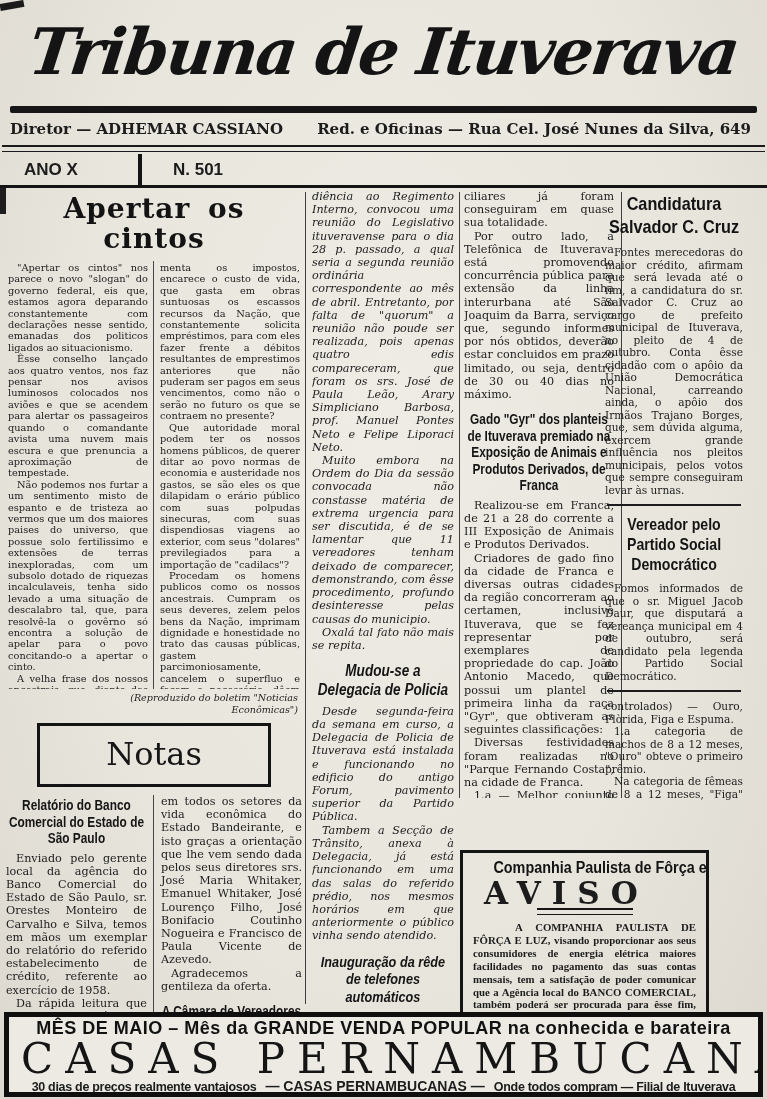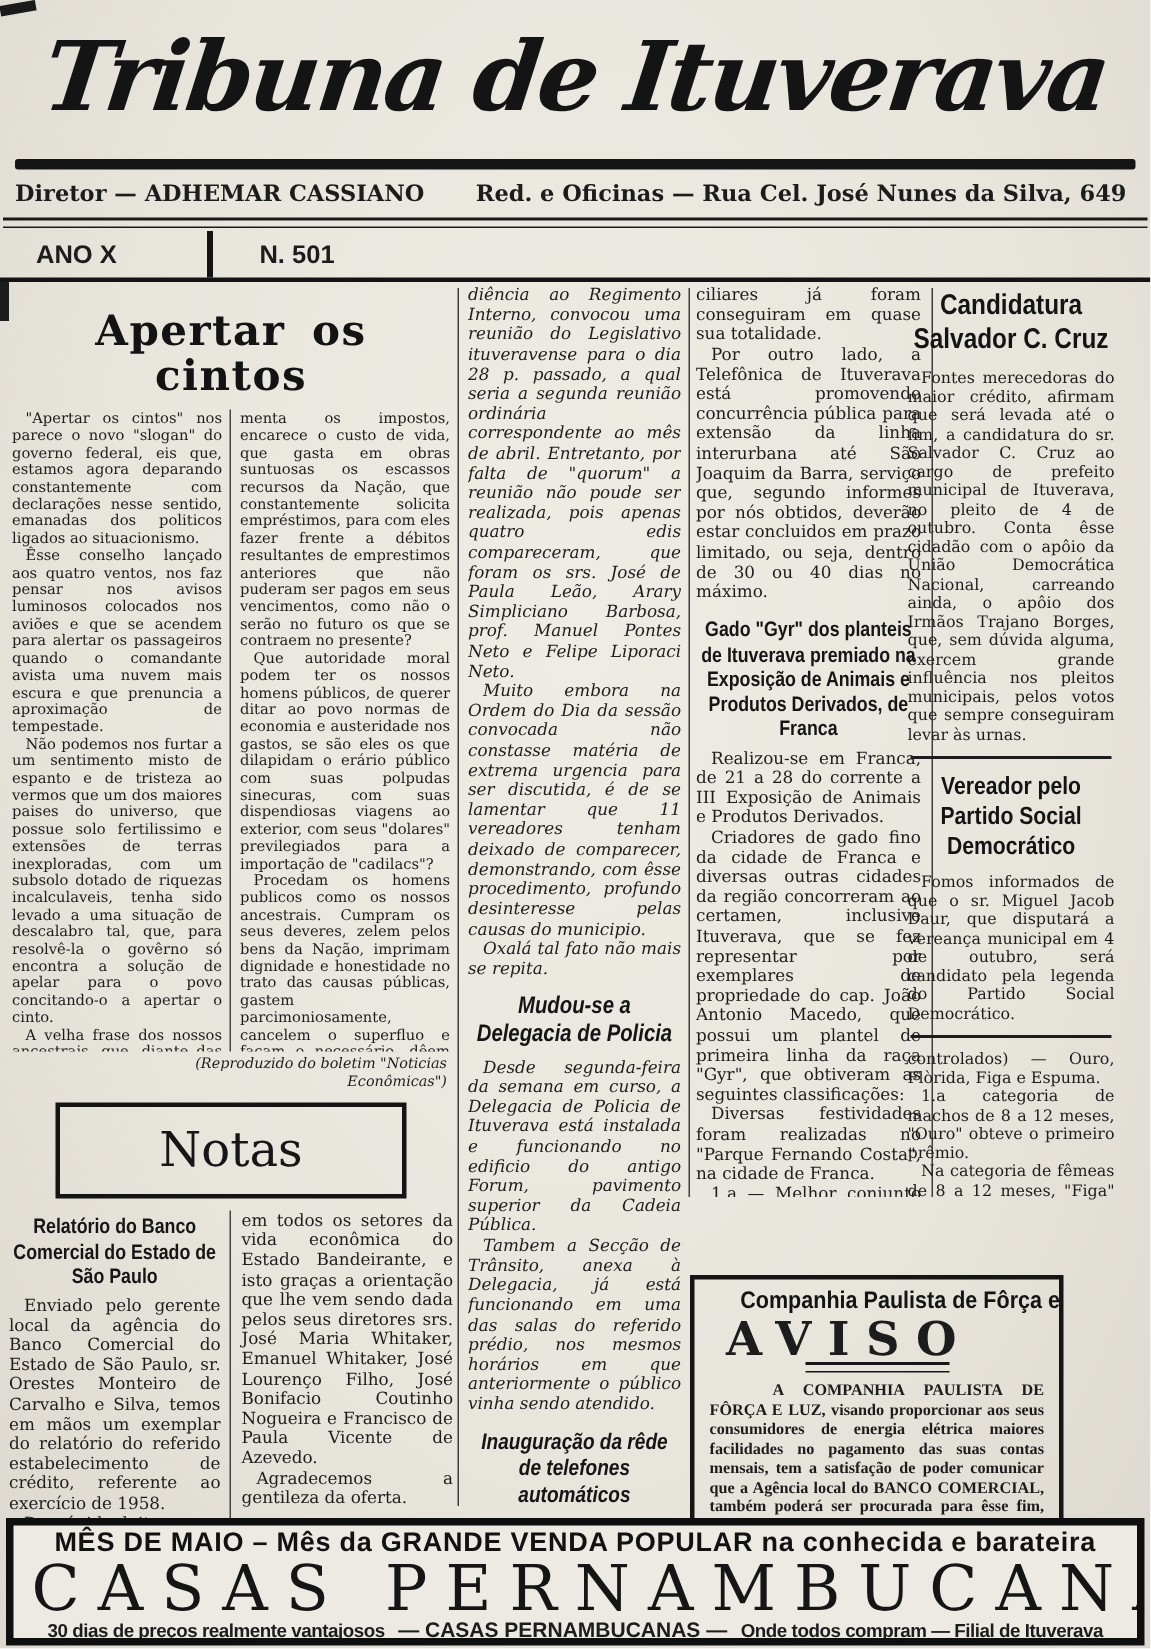--- a/index.html
+++ b/index.html
@@ -30,7 +30,7 @@
     width:118%;transform:scaleX(.847);transform-origin:left top;margin:10px 0 5px;color:#151515;}
   
   .lead{position:absolute;left:6px;top:190px;width:296px;}
-  .lead-h{margin:16px 0 7px;text-align:center;font-weight:700;font-size:28px;line-height:30px;
+  .lead-h{margin:4px 0 7px;text-align:center;font-weight:700;font-size:28px;line-height:30px;
     letter-spacing:1px;word-spacing:7px;color:#131313;}
   .twocol{display:flex;}
   .lcol{width:50%;box-sizing:border-box;padding:1px 5px 0 2px;border-right:1px solid #454545;height:428px;overflow:hidden;}

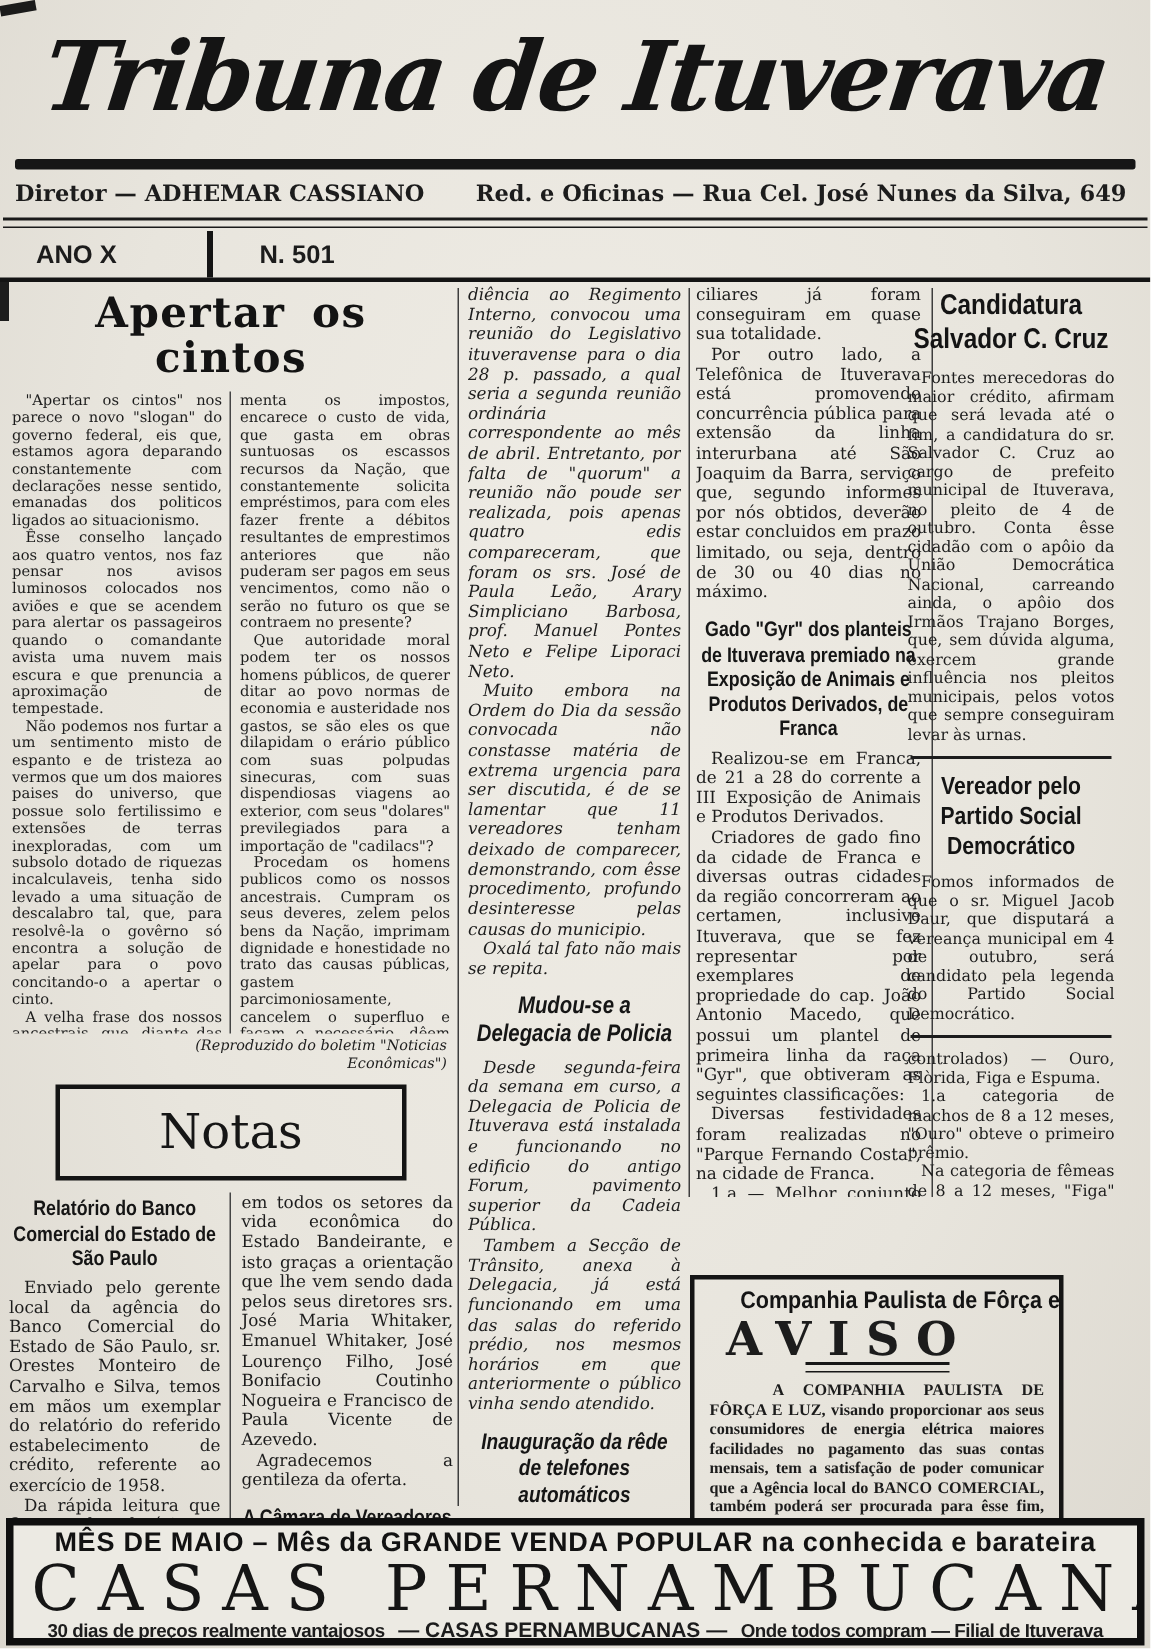--- a/index.html
+++ b/index.html
@@ -143,7 +143,7 @@
       </div>
     <div class="hc" style="font-size:16px;">Mudou-se a Delegacia de Policia</div>
     <div>
-        <p>Desde segunda-feira da semana em curso, a Delegacia de Policia de Ituverava está instalada e funcionando no edificio do antigo Forum, pavimento superior da Cadeia Pública.</p>
+        <p>Desde segunda-feira da semana em curso, a Delegacia de Policia de Ituverava está instalada e funcionando no edificio do antigo Forum, pavimento superior da Partido Pública.</p>
         <p>Tambem a Secção de Trânsito, anexa à Delegacia, já está funcionando em uma das salas do referido prédio, nos mesmos horários em que anteriormente o público vinha sendo atendido.</p>
       </div>
     <div class="hc" style="font-size:15px;">Inauguração da rêde de telefones automáticos</div>

